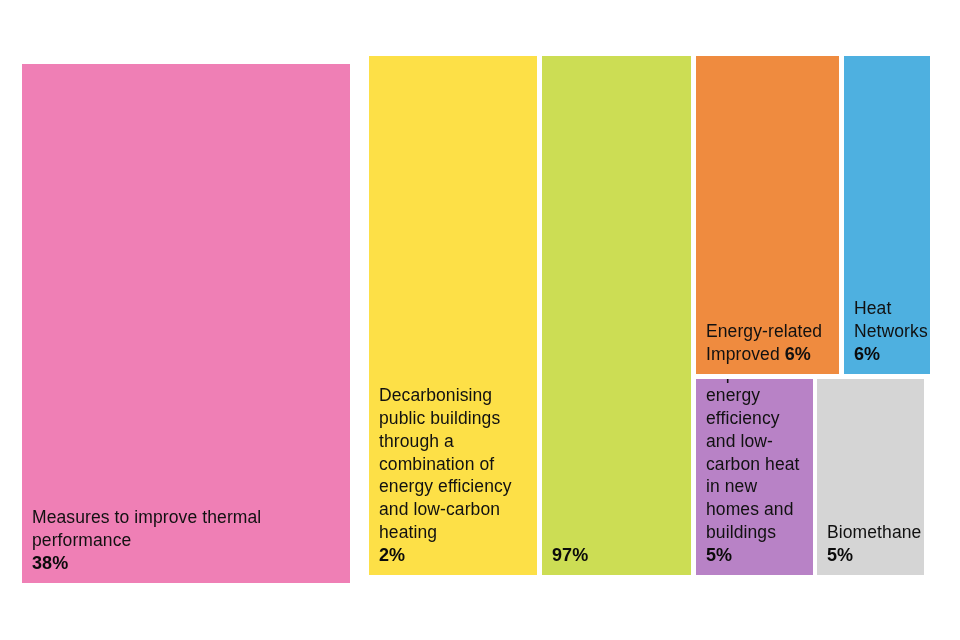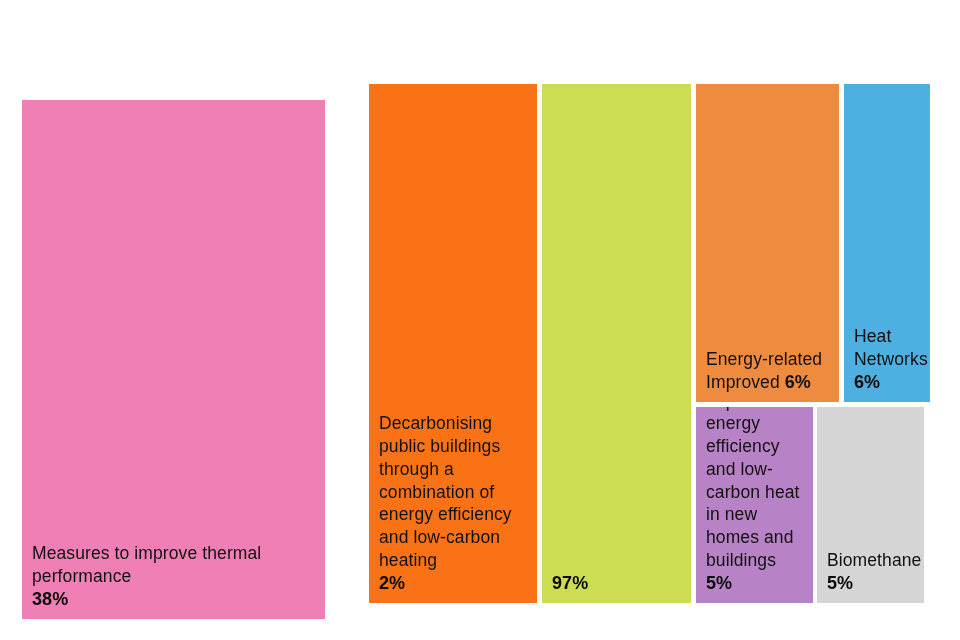--- a/index.html
+++ b/index.html
@@ -26,7 +26,6 @@
     position: absolute;
     box-sizing: border-box;
     overflow: hidden;
-    margin-top: 28px;
   }
 
   .tile-inner {

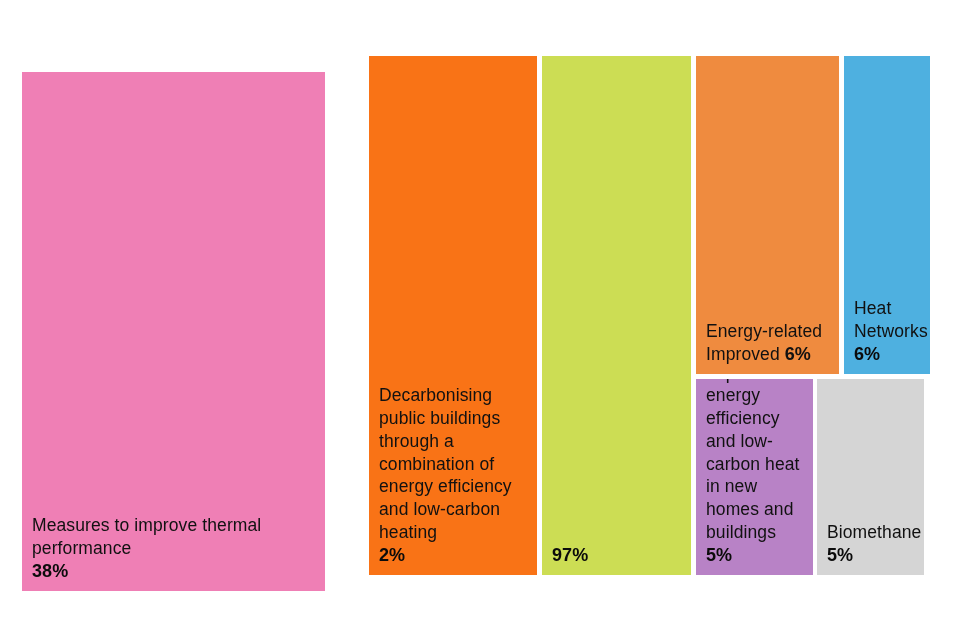--- a/index.html
+++ b/index.html
@@ -69,7 +69,7 @@
     </div>
   </div>
 
-  <div class="tile" style="left: 347px; top: 0px; width: 168px; height: 519px; background-color: #f97316;">
+  <div class="tile" style="left: 347px; top: 0px; width: 168px; height: 519px; background-color: #fde047;">
     <div class="tile-inner">
       <div class="tile-label">Decarbonising public buildings through a combination of energy efficiency and low-carbon heating</div>
       <div class="tile-pct">2%</div>

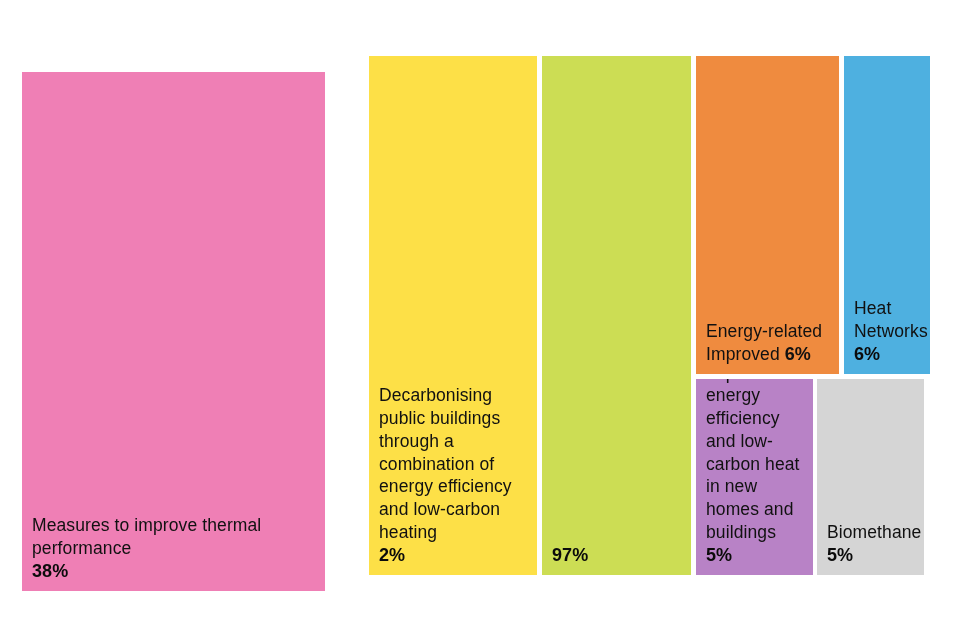--- a/index.html
+++ b/index.html
@@ -62,7 +62,7 @@
 
 <div id="treemap">
 
-  <div class="tile" style="left: 0px; top: 16px; width: 303px; height: 519px; background-color: rgb(239, 127, 181);">
+  <div class="tile" style="left: 0px; top: 8px; width: 328px; height: 519px; background-color: rgb(239, 127, 181);">
     <div class="tile-inner">
       <div class="tile-label">Measures to improve thermal performance</div>
       <div class="tile-pct">38%</div>

